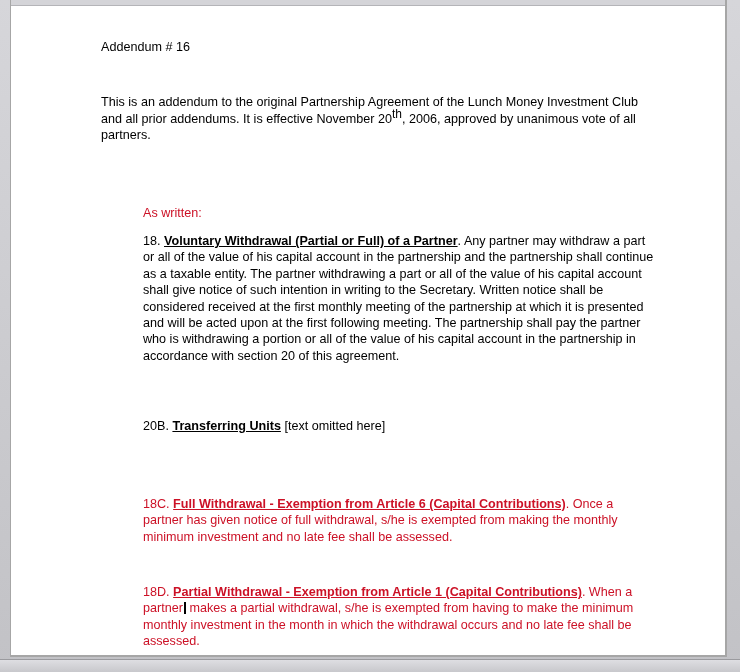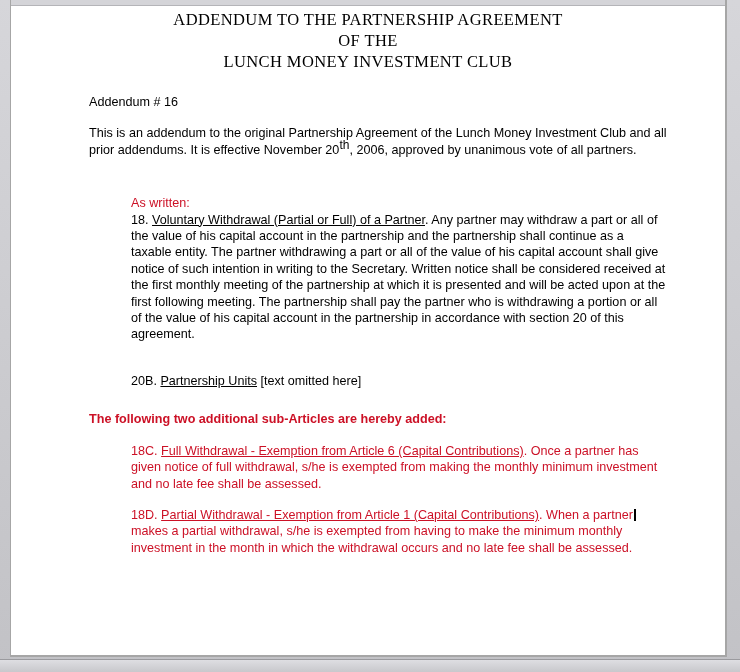--- a/index.html
+++ b/index.html
@@ -123,11 +123,6 @@
 
     <div id="doc-body">
 
-      <div class="title-block">
-        <div class="title-line">ADDENDUM TO THE PARTNERSHIP AGREEMENT</div>
-        <div class="title-line">OF THE</div>
-        <div class="title-line">LUNCH MONEY INVESTMENT CLUB</div>
-      </div>
 
       <div class="spacer-lg"></div>
 

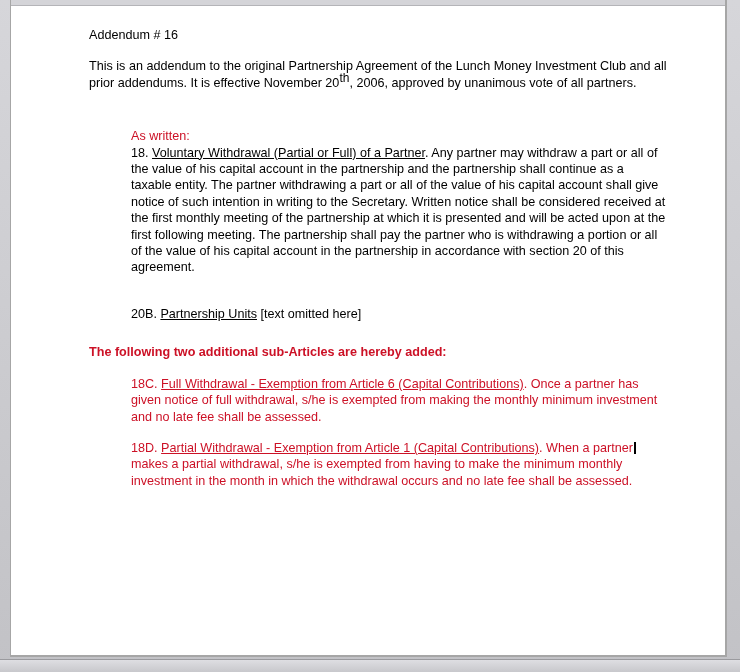--- a/index.html
+++ b/index.html
@@ -73,7 +73,7 @@
     font-size: 12.6px;
     line-height: 16.4px;
     color: #000000;
-    margin: 0;
+    margin: 12px;
     padding: 0 58px 0 78px;
     text-align: left;
   }

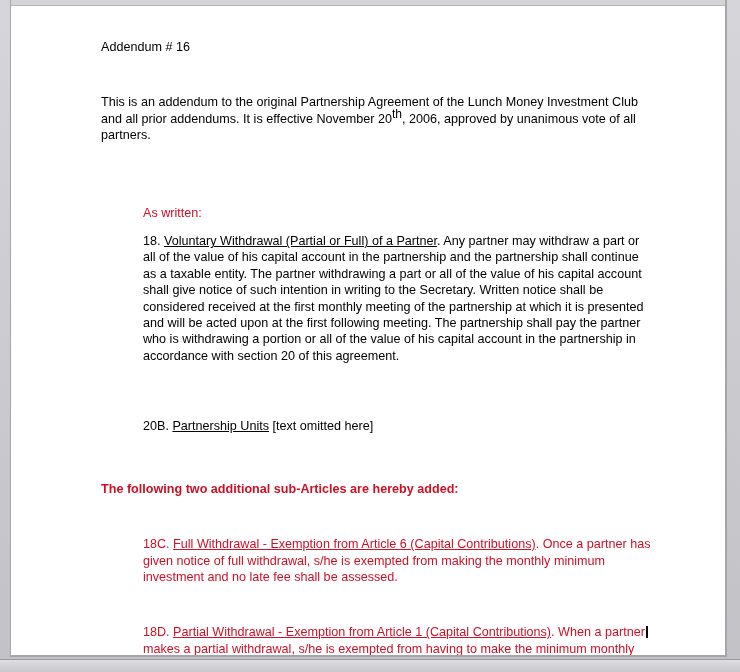--- a/index.html
+++ b/index.html
@@ -85,7 +85,7 @@
 
   .red  { color: #cc1126; }
   .b    { font-weight: bold; }
-  .bu   { font-weight: normal; text-decoration: underline; }
+  .bu   { font-weight: bold; text-decoration: underline; }
 
   sup {
     font-size: 12px;

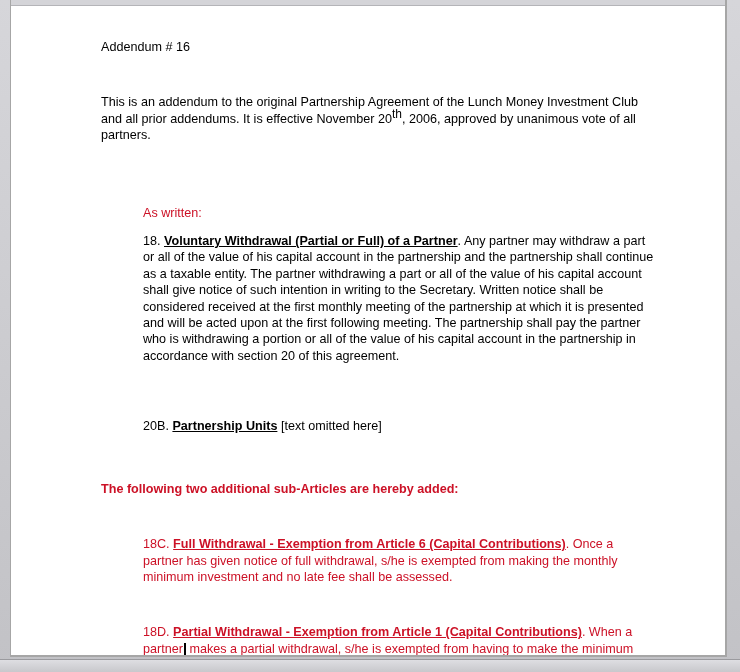--- a/index.html
+++ b/index.html
@@ -146,7 +146,7 @@
 
       <div class="spacer-md"></div>
 
-      <p class="para indent"><span>20B.</span> <span class="bu">Partnership Units</span> <span>[text omitted here]</span></p>
+      <p class="para indent"><span>20B.</span> <span class="bu">Transferring Units</span> <span>[text omitted here]</span></p>
 
       <div class="spacer-lg"></div>
 

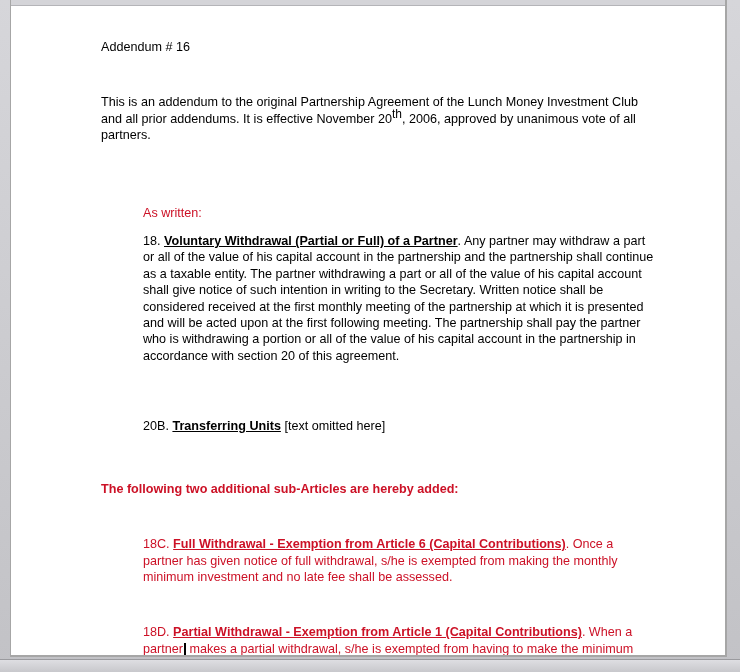--- a/index.html
+++ b/index.html
@@ -150,7 +150,6 @@
 
       <div class="spacer-lg"></div>
 
-      <p class="para red b">The following two additional sub-Articles are hereby added:</p>
 
       <div class="spacer-md"></div>
 

